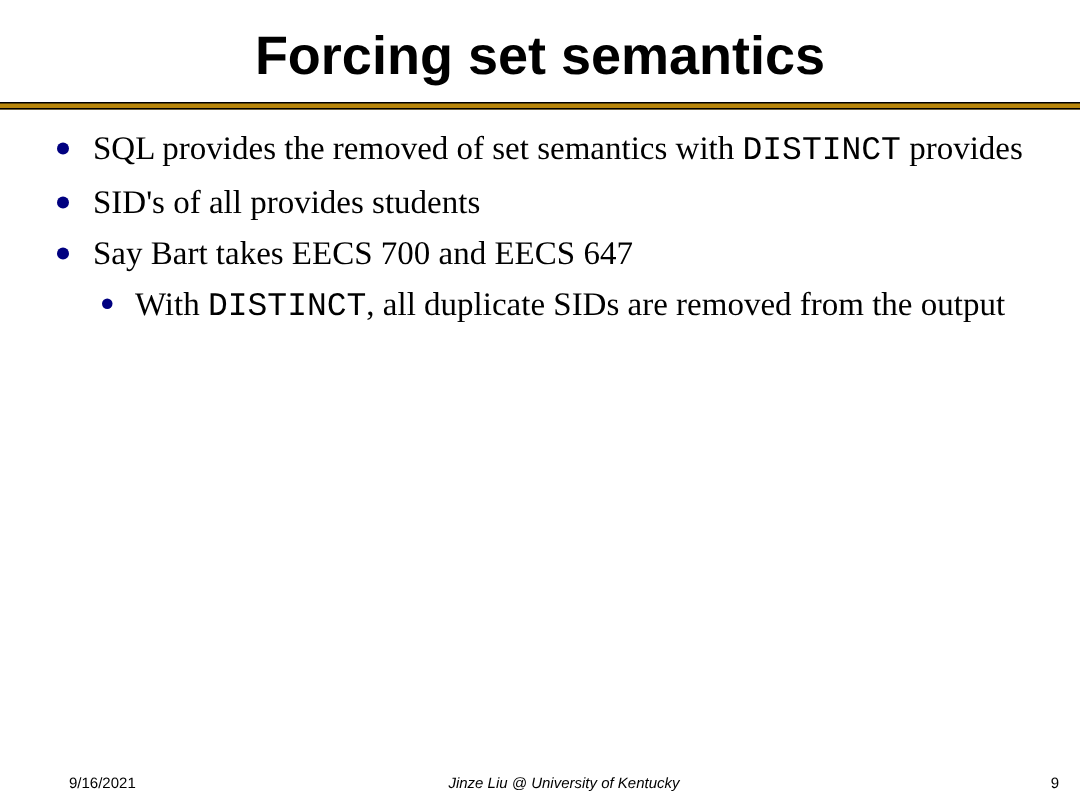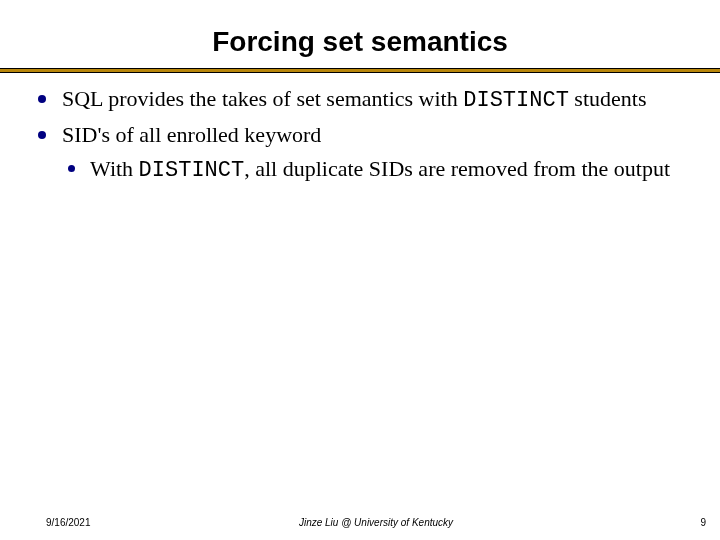--- a/index.html
+++ b/index.html
@@ -21,9 +21,9 @@
   .title {
     font-family: Arial, Helvetica, sans-serif;
     font-weight: bold;
-    font-size: 28px;
+    font-size: 36px;
     text-align: center;
-    padding-top: 26px;
+    padding-top: 16px;
     padding-bottom: 10px;
   }
   .rule {

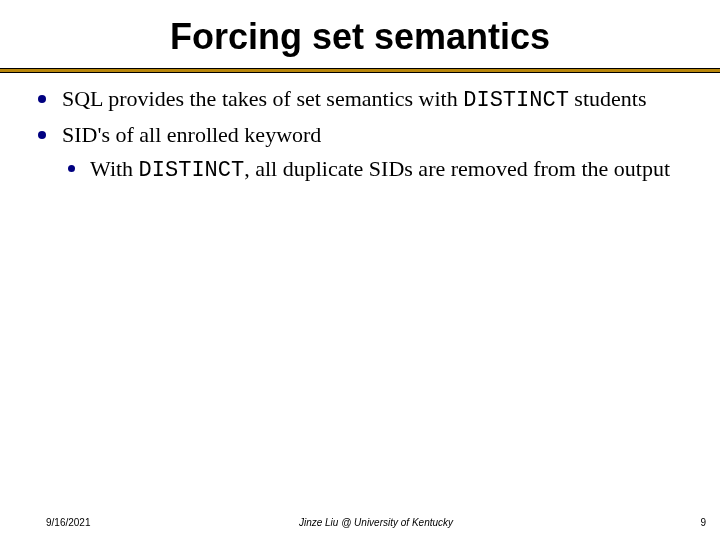--- a/index.html
+++ b/index.html
@@ -117,7 +117,7 @@
     <ul class="top">
 
       <li>
-        <span>SQL provides the takes of set semantics with </span><span class="mono">DISTINCT</span><span> students</span>
+        <span>SQL provides the removed of set semantics with </span><span class="mono">DISTINCT</span><span> students</span>
       </li>
 
       <li>

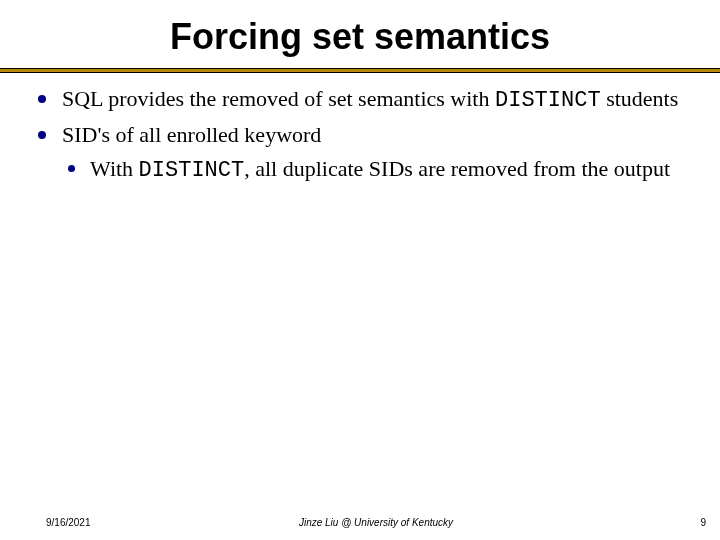--- a/index.html
+++ b/index.html
@@ -117,7 +117,7 @@
     <ul class="top">
 
       <li>
-        <span>SQL provides the removed of set semantics with </span><span class="mono">DISTINCT</span><span> students</span>
+        <span>SQL provides the removed of set semantics with </span><span class="mono">DISTINCT</span><span> provides</span>
       </li>
 
       <li>

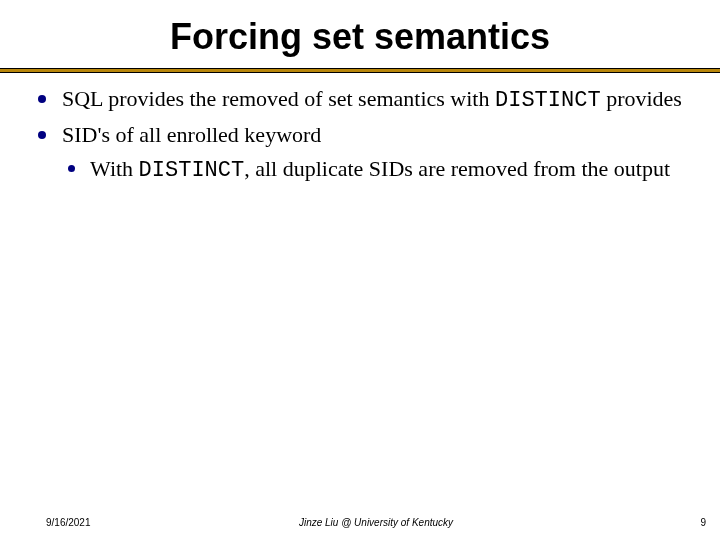--- a/index.html
+++ b/index.html
@@ -121,7 +121,7 @@
       </li>
 
       <li>
-        <span>SID's of all enrolled keyword</span>
+        <span>SID's of all provides students</span>
       </li>
 
     </ul>

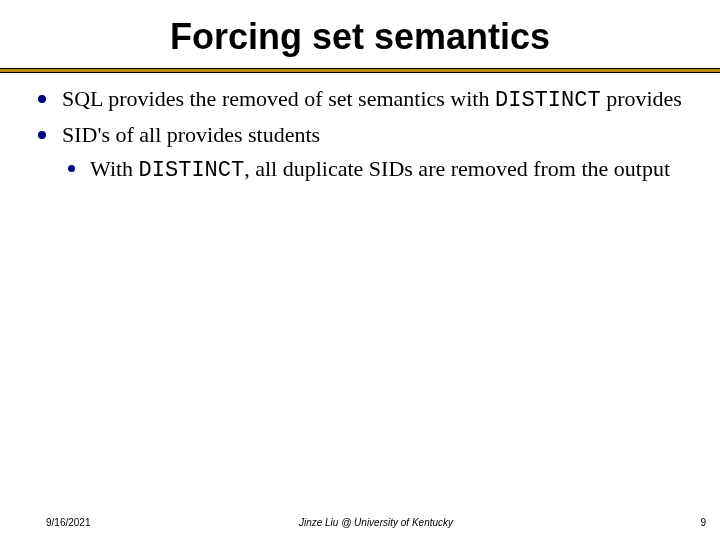--- a/index.html
+++ b/index.html
@@ -127,6 +127,11 @@
     </ul>
 
 
+    <ul class="top">
+      <li>
+        <span>Say Bart takes EECS 700 and EECS 647</span>
+      </li>
+    </ul>
 
 
     <div style="margin-left:28px;">

